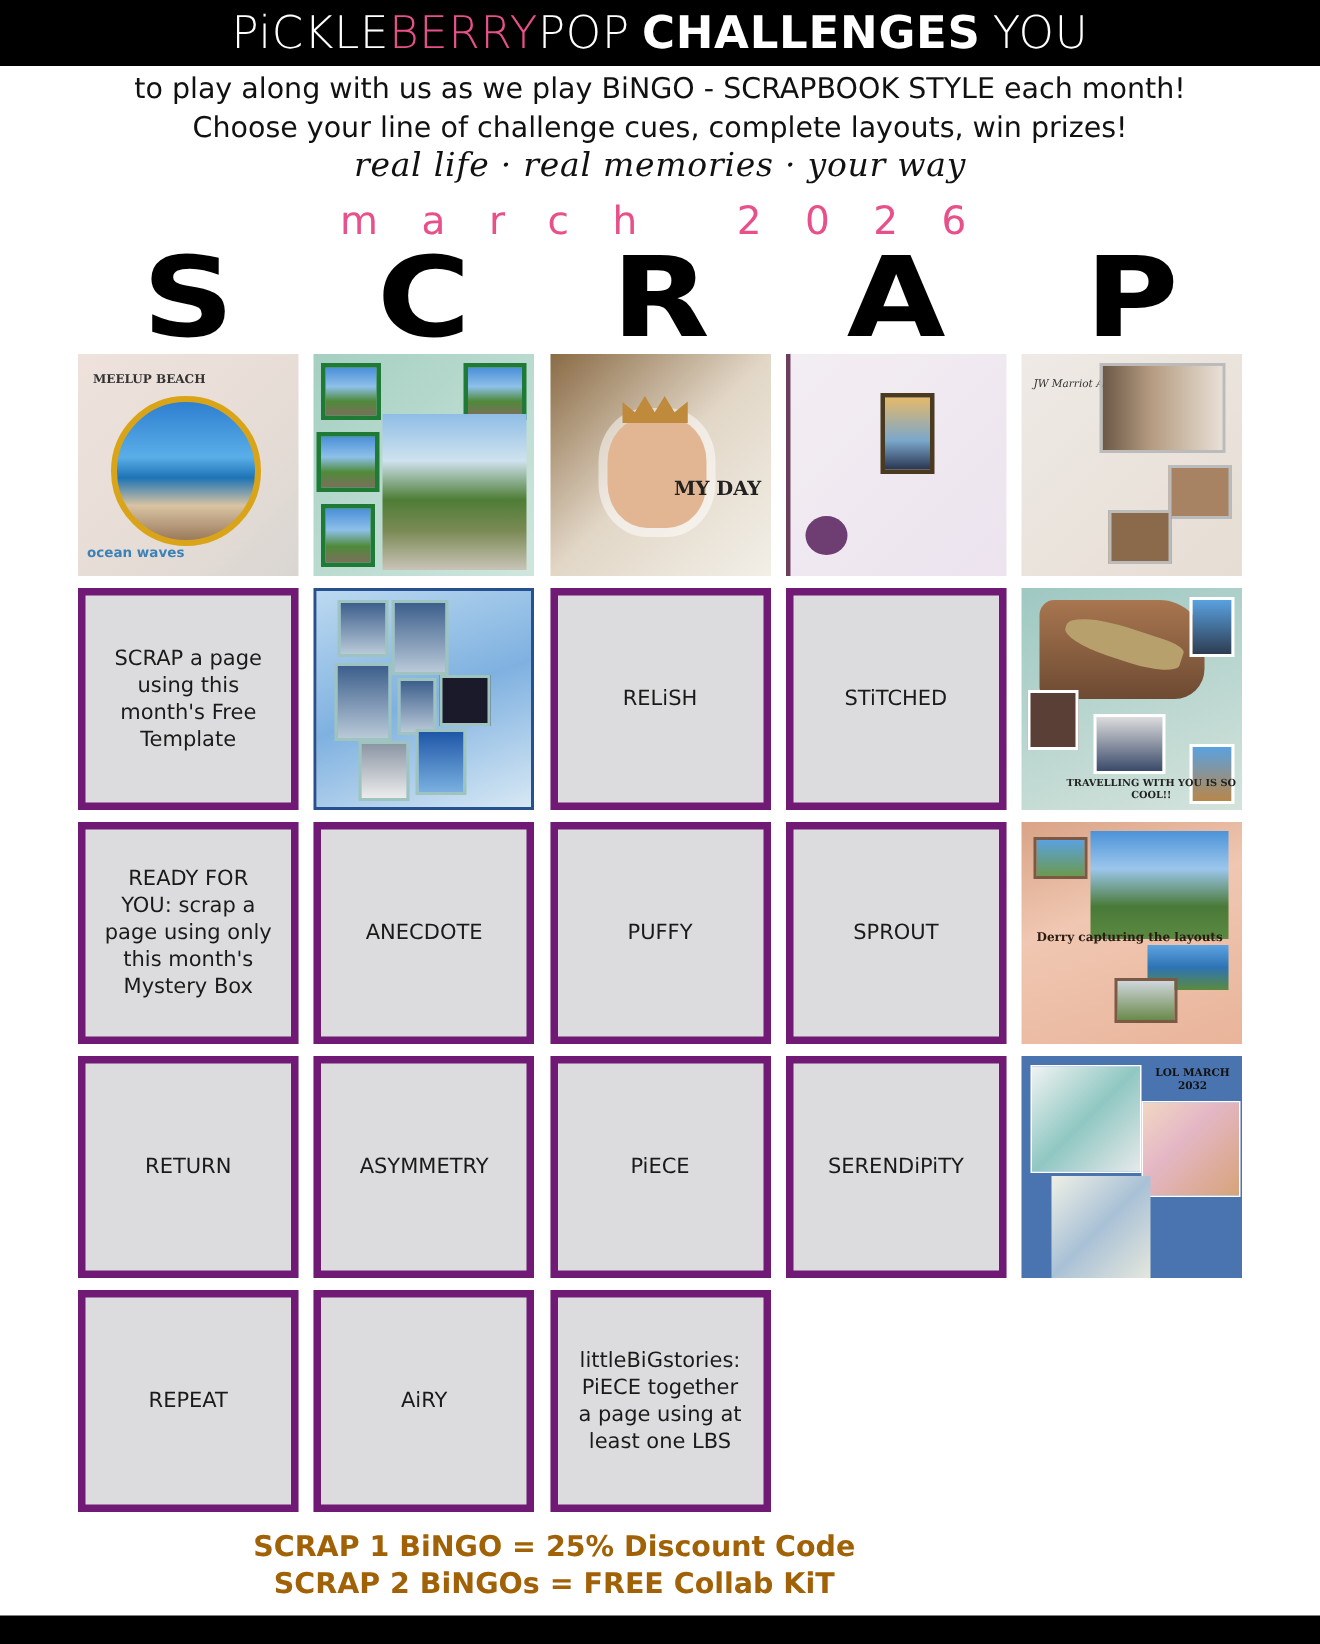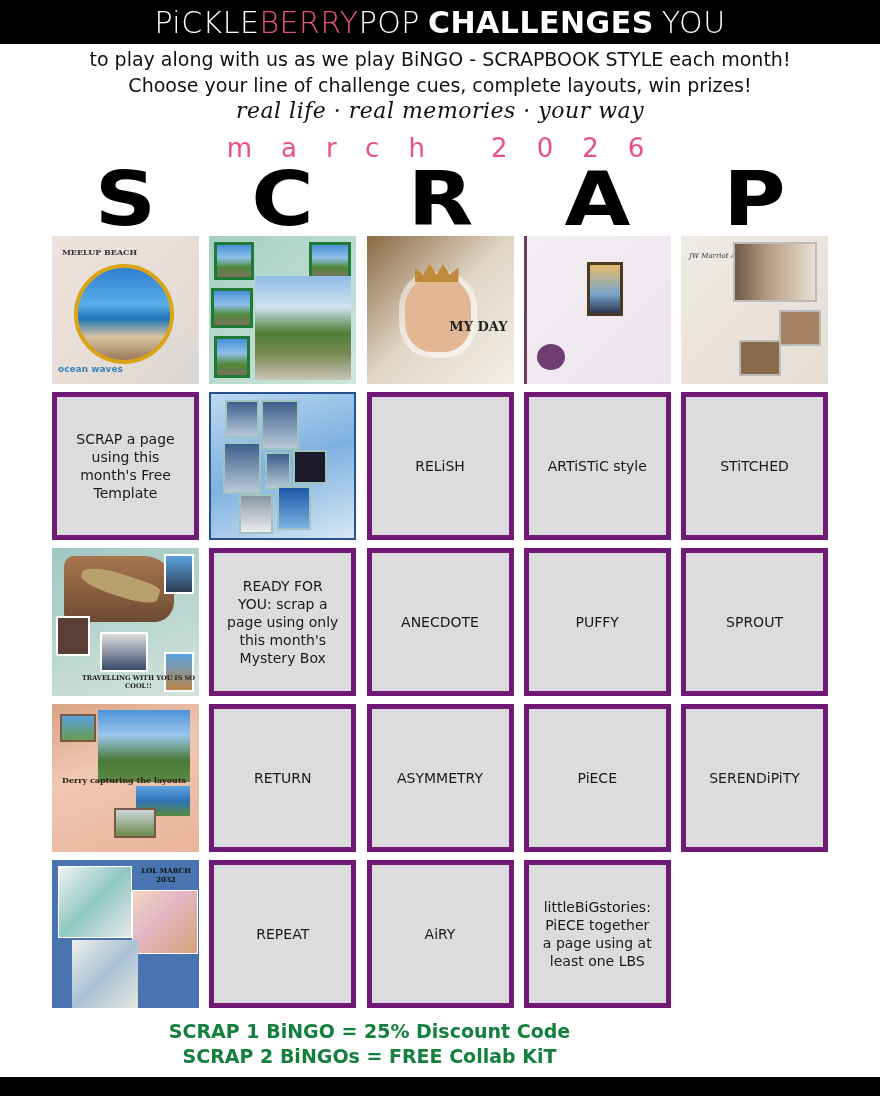--- a/index.html
+++ b/index.html
@@ -174,7 +174,6 @@
     <div class="p" style="left:66px;top:92px;width:34px;height:44px;background:linear-gradient(#1f57a8,#7ab0e0);"></div>
   </div>
   <div class="cell">RELiSH</div>
-  <div class="cell">ARTiSTiC style</div>
 
   <div class="cell">STiTCHED</div>
   <div class="cell photo ph-kangaroo">

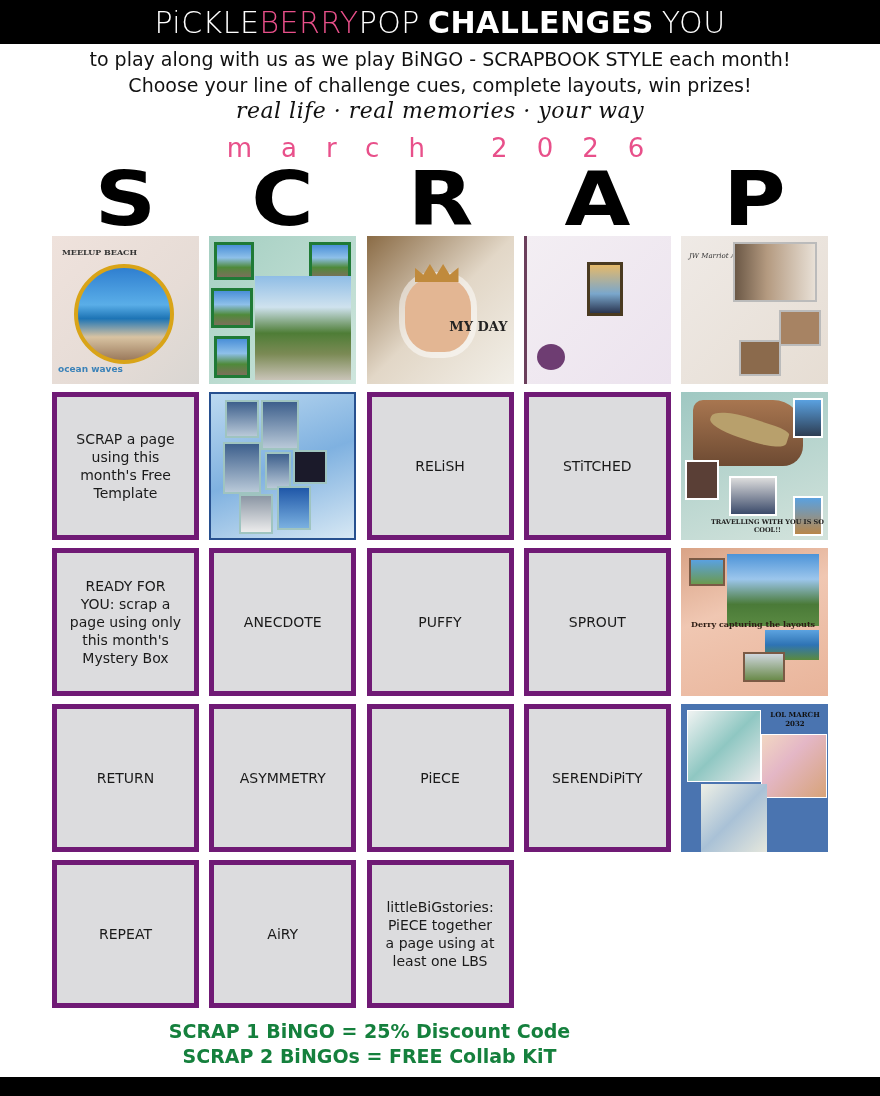--- a/index.html
+++ b/index.html
@@ -101,7 +101,7 @@
 
     .footer {
       position: absolute; left: 0; top: 1019px; width: 739px; text-align: center;
-      font-weight: bold; font-size: 19px; line-height: 25px; color: #15803d;
+      font-weight: bold; font-size: 19px; line-height: 25px; color: #a16207;
     }
     .bottom-bar { position: absolute; left: 0; top: 1077px; width: 880px; height: 19px; background: #000; }
   </style>

